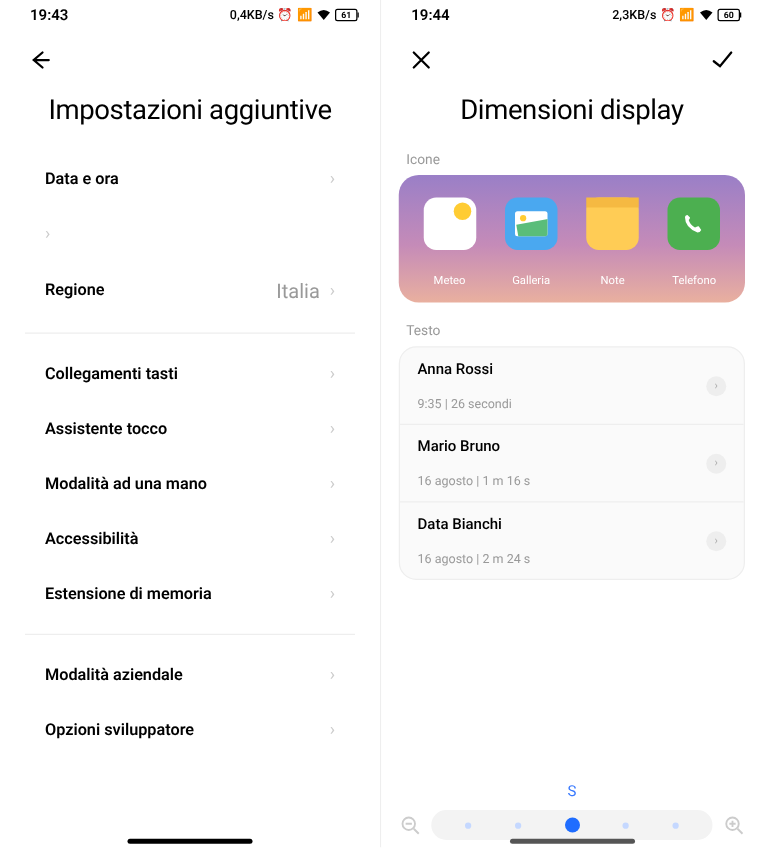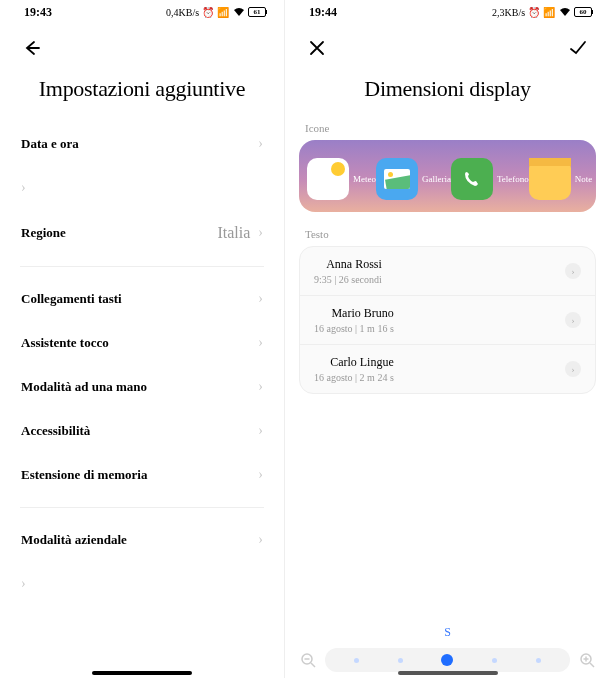--- a/index.html
+++ b/index.html
@@ -5,7 +5,7 @@
   * { margin: 0; padding: 0; box-sizing: border-box; }
   body { font-family: -apple-system, BlinkMacSystemFont, "Segoe UI", Roboto, sans-serif; background: #fff; color: #000; }
   .container { display: flex; width: 610px; height: 678px; }
-  .screen { width: 325px; height: 678px; background: #fff; position: relative; display: flex; flex-direction: column; font-family: Liberation Serif, serif; }
+  .screen { width: 325px; height: 678px; background: #fff; position: relative; display: flex; flex-direction: column; }
   .screen-left { border-right: 1px solid #eee; }
   
   

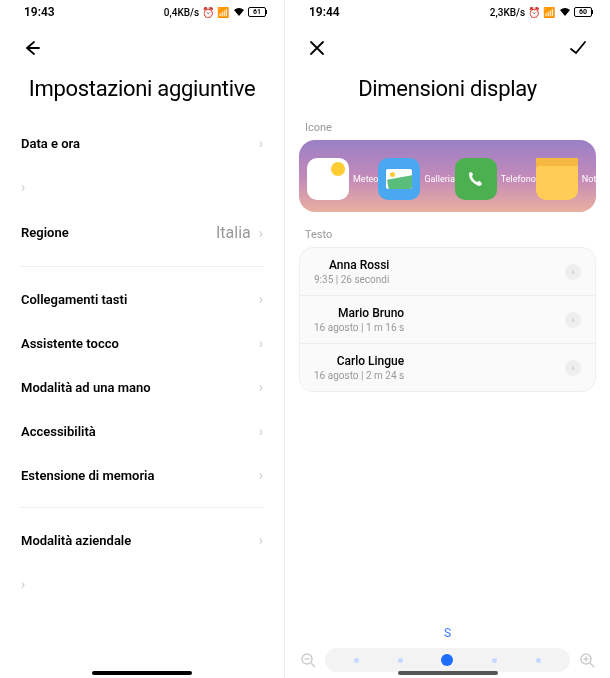--- a/index.html
+++ b/index.html
@@ -25,7 +25,7 @@
   
   
   .list { flex: 1; overflow: hidden; }
-  .list-item { display: flex; align-items: center; justify-content: space-between; padding: 14px 21px; cursor: pointer; }
+  .list-item { display: flex; align-items: center; justify-content: space-between; padding: 14px 36px; cursor: pointer; }
   .list-item .label { font-size: 13px; font-weight: 600; }
   .list-item .value { font-size: 16px; color: #999; margin-left: auto; margin-right: 8px; }
   .chev { color: #ccc; font-size: 14px; }

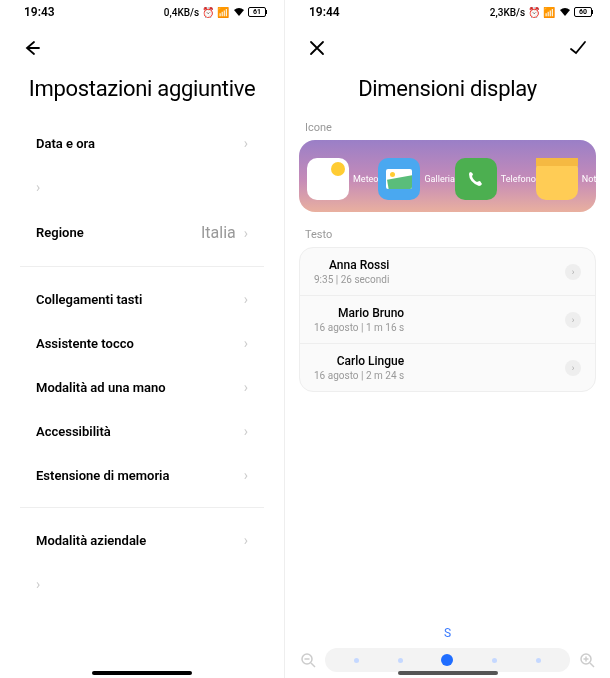--- a/index.html
+++ b/index.html
@@ -35,7 +35,7 @@
   .section-label { font-size: 11px; color: #999; padding: 0 20px 6px 20px; }
   .icons-card { margin: 0 14px 16px 14px; border-radius: 16px; background: linear-gradient(180deg, #9a7fc7 0%, #c58bb8 55%, #e9b09f 100%); padding: 18px 8px 12px 8px; }
   .icons-row { display: flex; justify-content: space-around; align-items: flex-end; }
-  .app-icon { display: flex; align-items: center; gap: 4px; }
+  .app-icon { display: flex; flex-direction: column; align-items: center; gap: 20px; }
   .app-icon .icon-shape { width: 42px; height: 42px; border-radius: 10px; display: flex; align-items: center; justify-content: center; }
   .app-icon .app-label { font-size: 9px; color: #fff; }
   

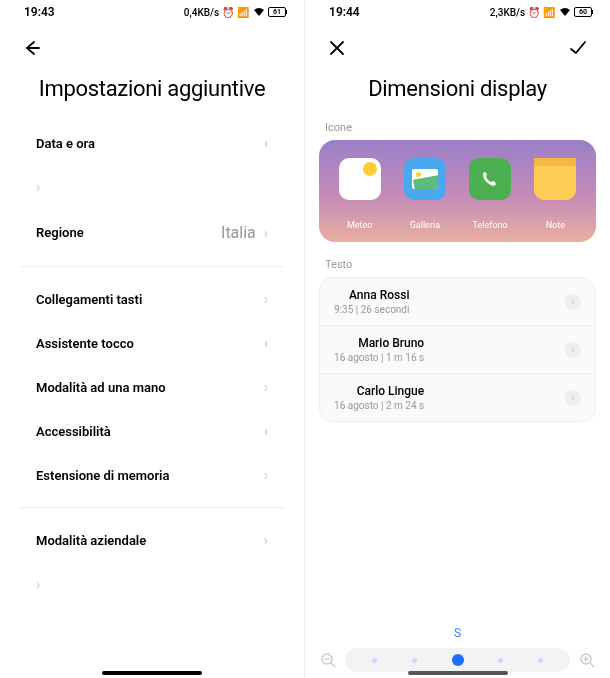--- a/index.html
+++ b/index.html
@@ -189,16 +189,16 @@
           <span class="app-label">Galleria</span>
         </div>
         <div class="app-icon">
+          <div class="icon-shape note"></div>
+          <span class="app-label">Note</span>
+        </div>
+        <div class="app-icon">
           <div class="icon-shape phone">
             <svg width="22" height="22" viewBox="0 0 22 22">
                 <path d="M6 4 Q4 4 4 6 Q4 14 14 18 Q16 18 17 16 L15 13 Q14 13 12 14 Q8 12 7 8 Q8 7 8 6 Z" fill="#fff"></path>
               </svg>
           </div>
           <span class="app-label">Telefono</span>
-        </div>
-        <div class="app-icon">
-          <div class="icon-shape note"></div>
-          <span class="app-label">Note</span>
         </div>
       </div>
     </div>

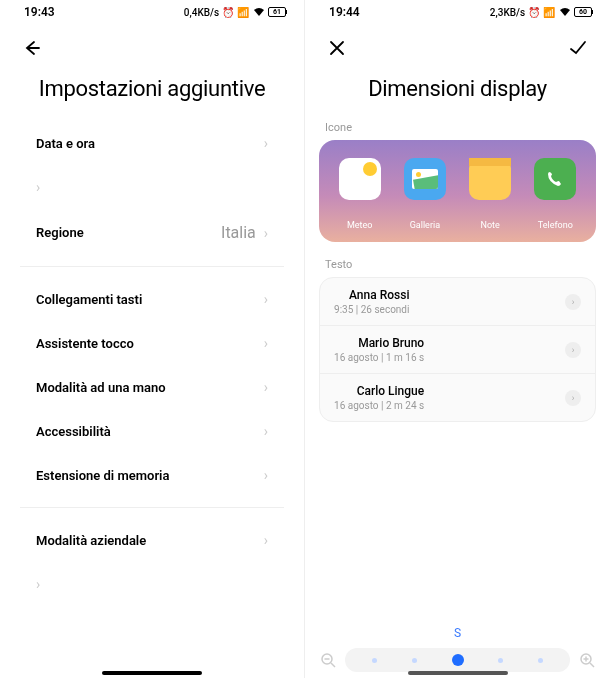--- a/index.html
+++ b/index.html
@@ -50,7 +50,7 @@
   .note::before{ content:''; position:absolute; top:0; left:0; right:0; height:8px; background:#f5b942; }
   
   .text-list { margin: 0 14px; background: #fafafa; border: 1px solid #eee; border-radius: 14px; overflow: hidden; }
-  .text-item { display: flex; align-items: center; justify-content: space-between; padding: 10px 14px; border-bottom: 1px solid #eee; cursor: pointer; text-align: right; }
+  .text-item { display: flex; align-items: center; justify-content: space-between; padding: 10px 14px; border-bottom: 1px solid #eee; cursor: pointer; }
   .text-item:last-child { border-bottom: none; }
   .text-item .info .name { font-size: 12px; font-weight: 500; }
   .text-item .info .meta { font-size: 10px; color: #999; margin-top: 2px; }

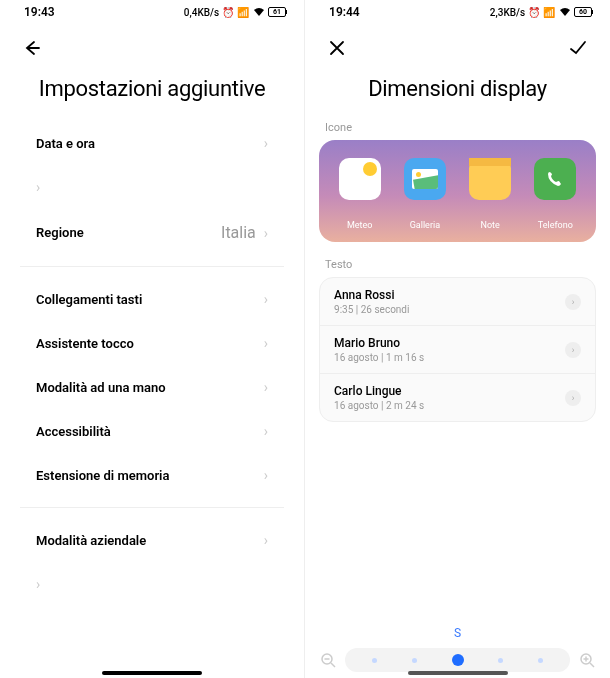--- a/index.html
+++ b/index.html
@@ -53,7 +53,7 @@
   .text-item { display: flex; align-items: center; justify-content: space-between; padding: 10px 14px; border-bottom: 1px solid #eee; cursor: pointer; }
   .text-item:last-child { border-bottom: none; }
   .text-item .info .name { font-size: 12px; font-weight: 500; }
-  .text-item .info .meta { font-size: 10px; color: #999; margin-top: 2px; }
+  .text-item .info .meta { font-size: 10px; color: #999; margin-top: 16px; }
   .text-item .arrow { width: 16px; height: 16px; background: #eee; border-radius: 50%; display:flex; align-items:center; justify-content:center; font-size:9px; color:#aaa; }
   
   .bottom-zone { position: absolute; bottom: 0; left: 0; right: 0; padding: 4px 0 6px 0; }

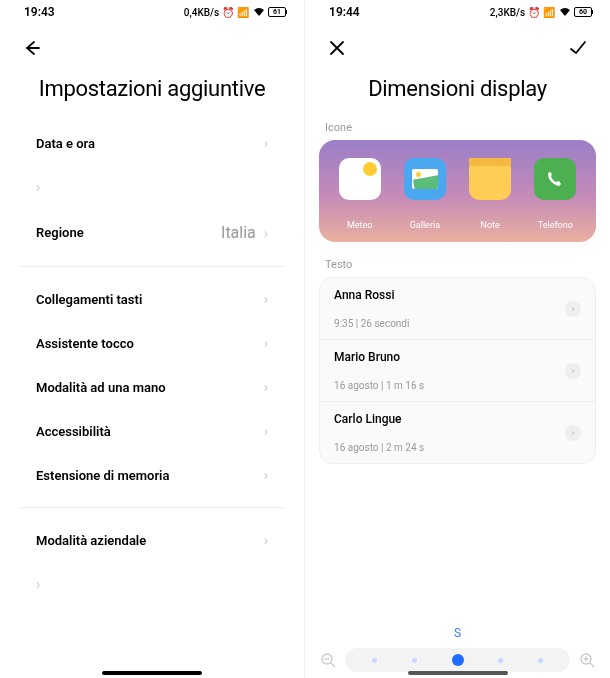--- a/index.html
+++ b/index.html
@@ -221,7 +221,7 @@
       </div>
       <div class="text-item">
         <div class="info">
-          <div class="name">Carlo Lingue</div>
+          <div class="name">Data Bianchi</div>
           <div class="meta">16 agosto | 2 m 24 s</div>
         </div>
         <div class="arrow">›</div>

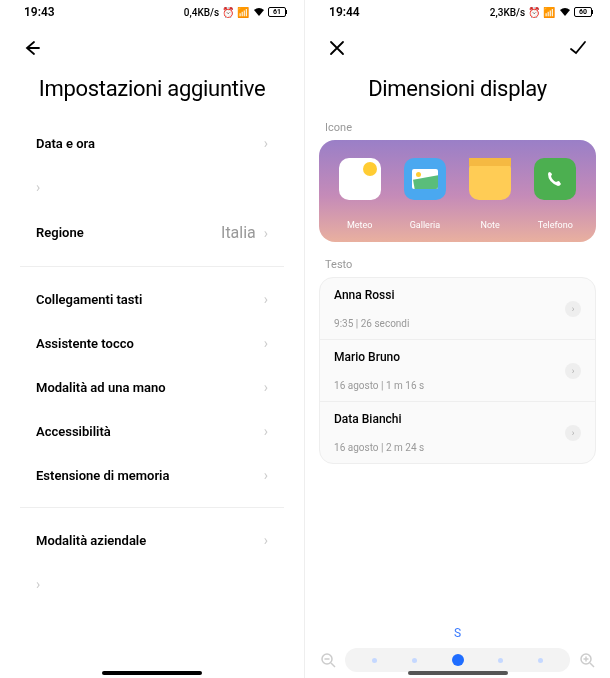--- a/index.html
+++ b/index.html
@@ -137,6 +137,7 @@
         <span class="chev">›</span>
       </div>
       <div class="list-item">
+        <span class="label">Opzioni sviluppatore</span>
         <span class="chev">›</span>
       </div>
     </div>

